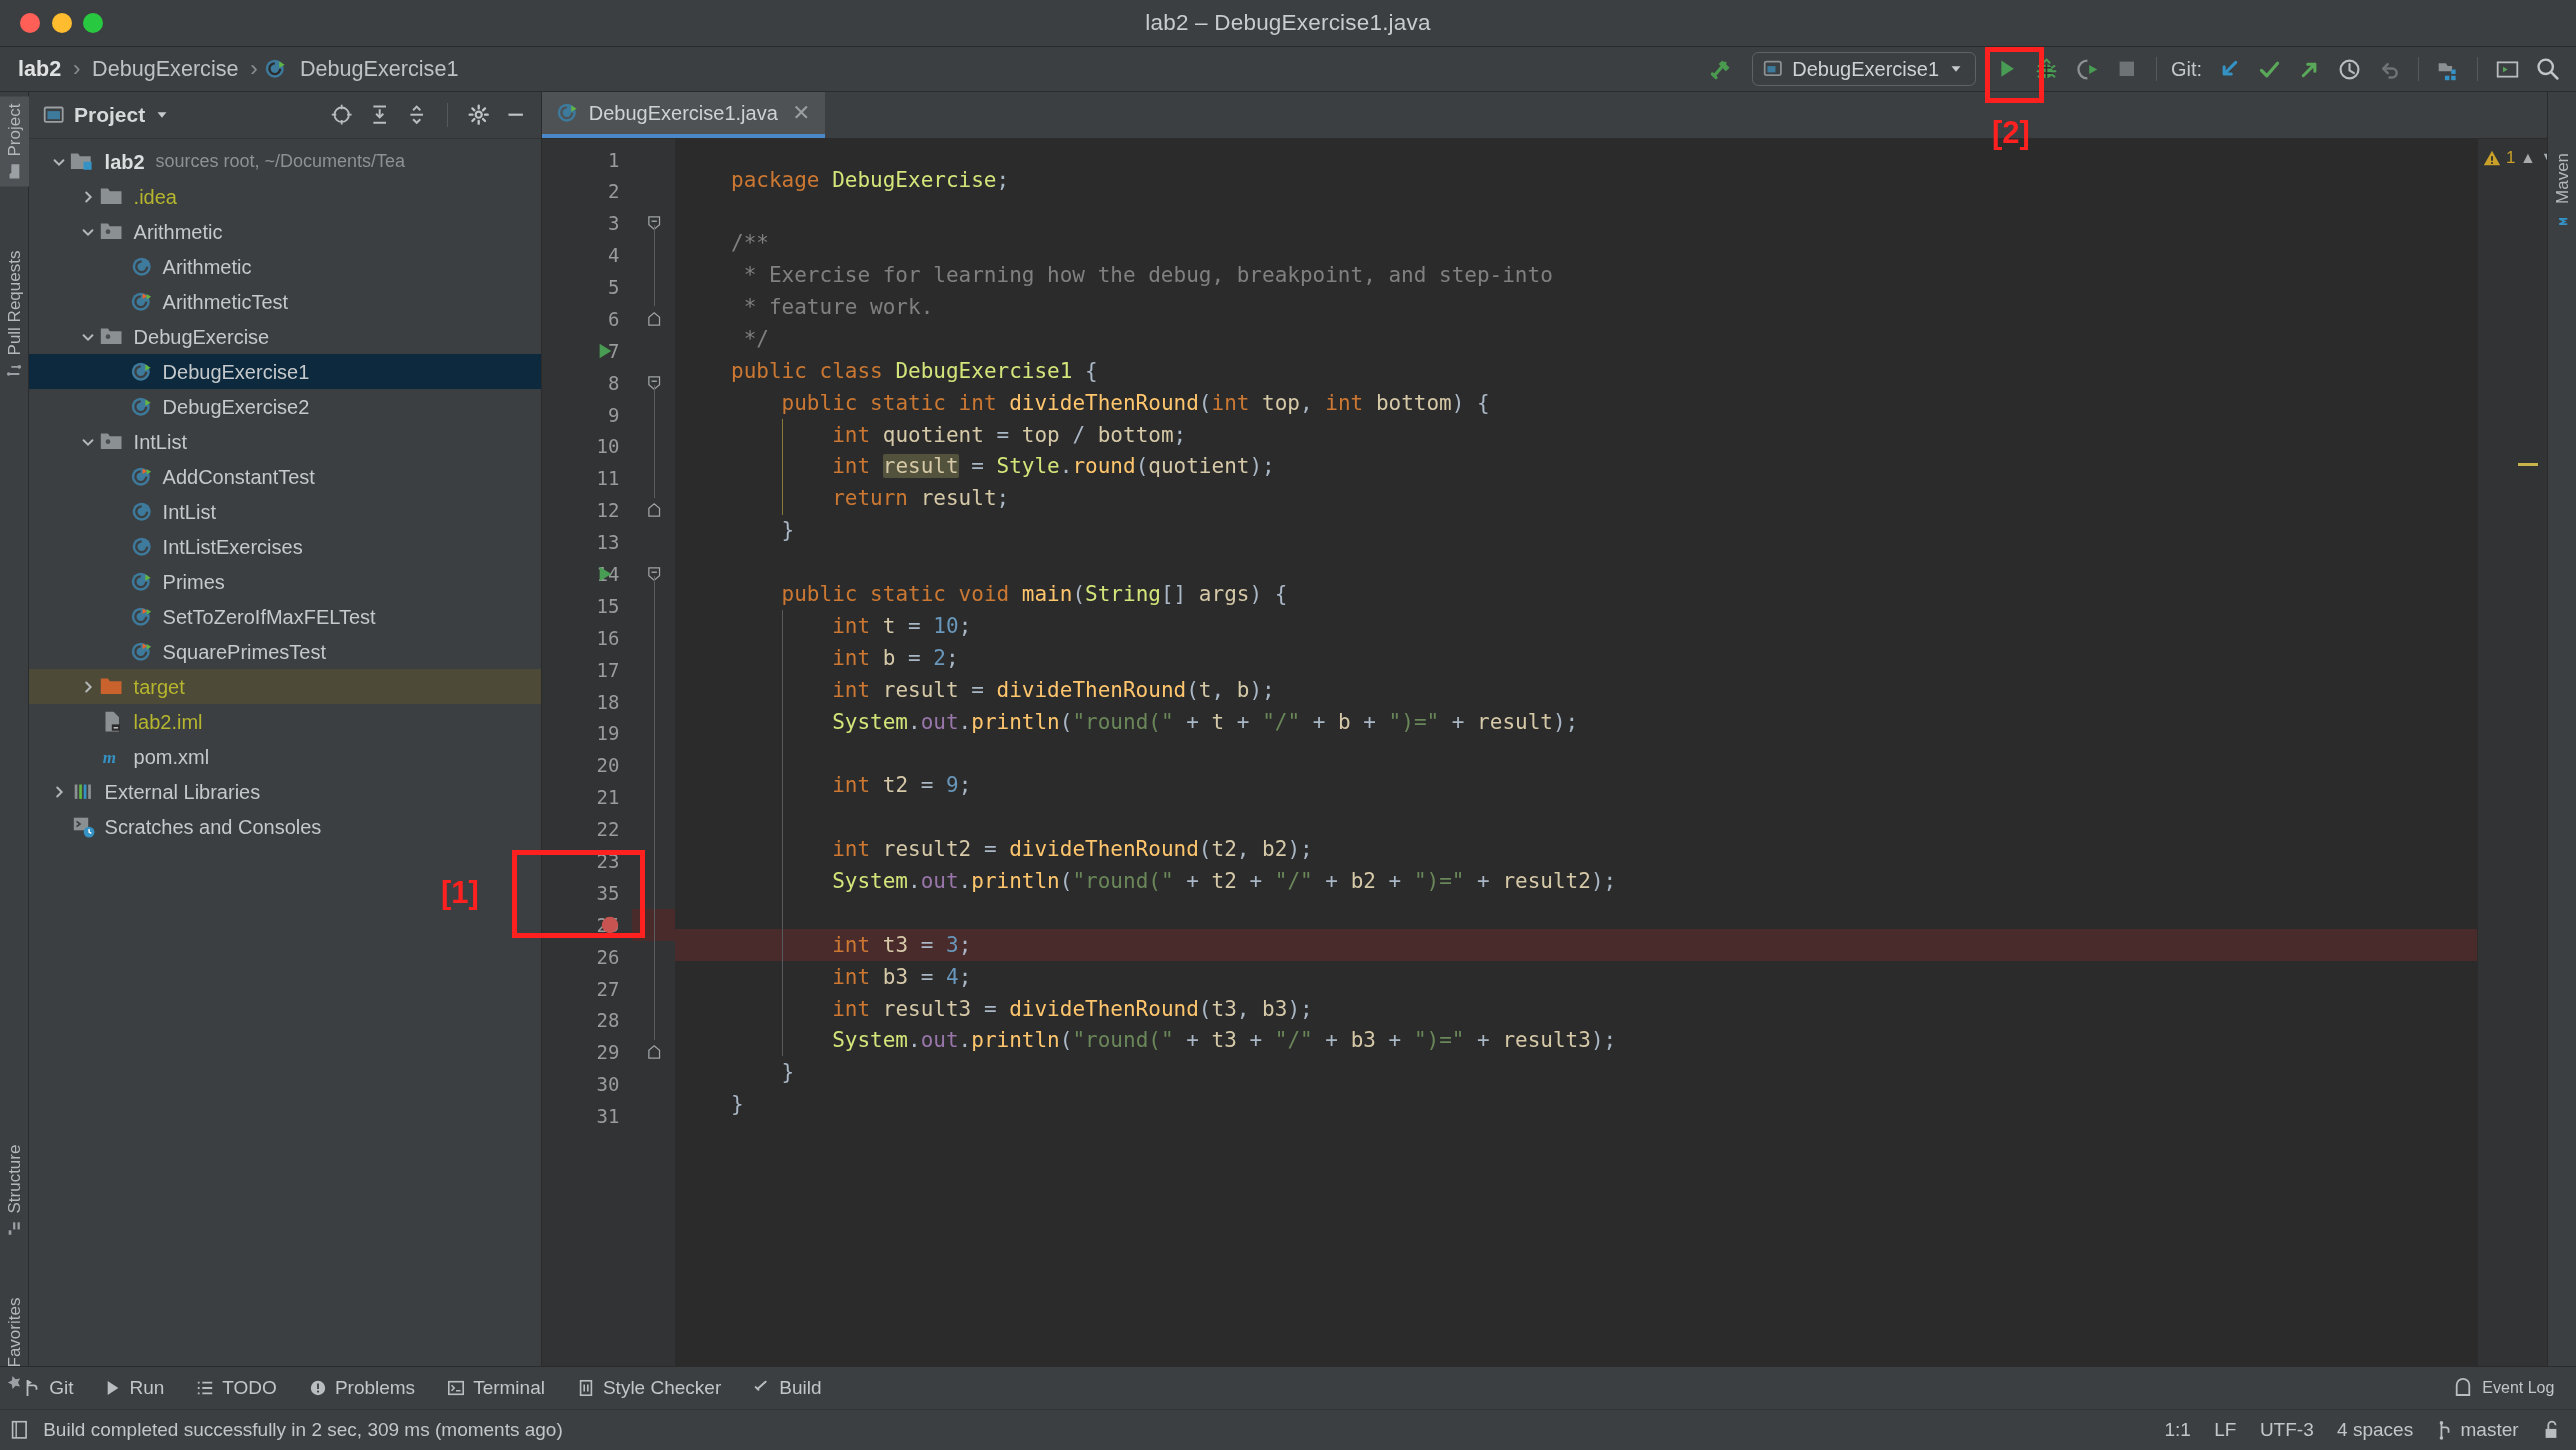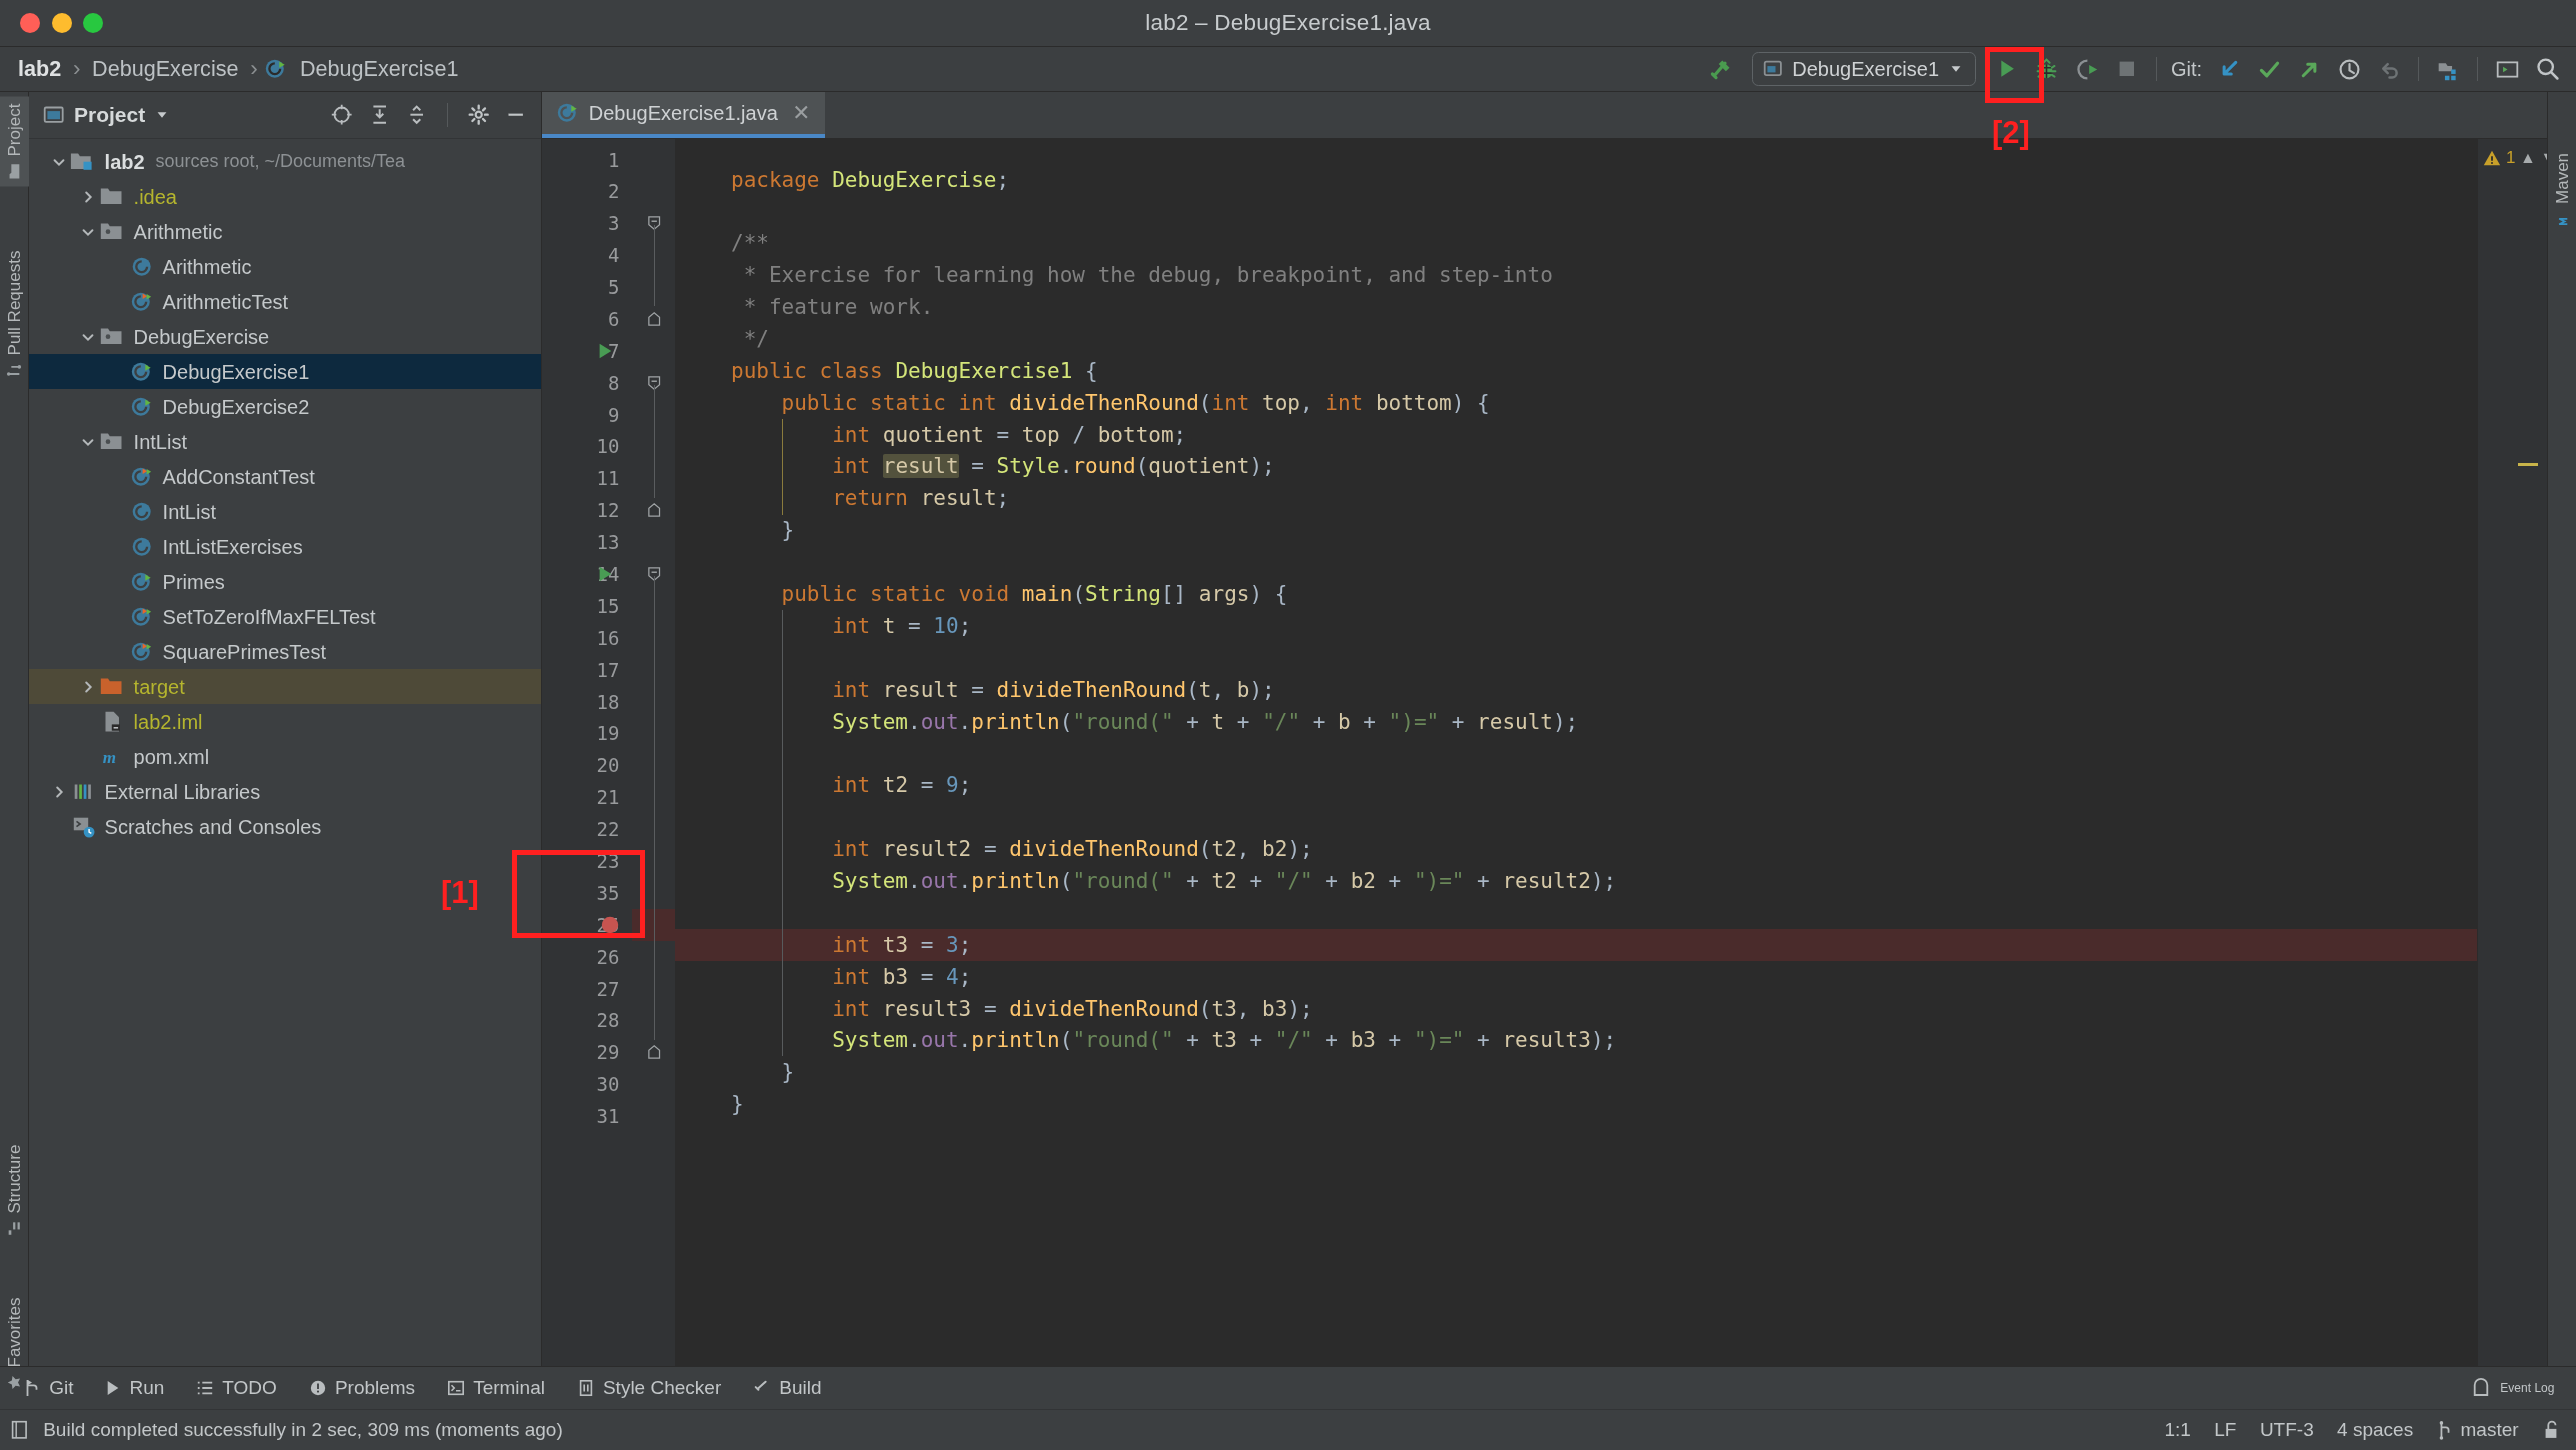--- a/index.html
+++ b/index.html
@@ -784,6 +784,7 @@
             <div class="cline" style="top: 387px;"></div>
             <div class="cline" style="top: 419px;"><span class="plain">    </span><span class="kw">public </span><span class="kw">static </span><span class="kw">void </span><span class="mth">main</span><span class="plain">(</span><span class="cls">String</span><span class="plain">[] </span><span class="ident">args</span><span class="plain">) {</span></div>
             <div class="cline" style="top: 451px;"><span class="plain">        </span><span class="kw">int </span><span class="ident">t </span><span class="plain">= </span><span class="num">10</span><span class="plain">;</span></div>
+            <div class="cline" style="top: 483px;"><span class="plain">        </span><span class="kw">int </span><span class="ident">b </span><span class="plain">= </span><span class="num">2</span><span class="plain">;</span></div>
             <div class="cline" style="top: 515px;"><span class="plain">        </span><span class="kw">int </span><span class="ident">result </span><span class="plain">= </span><span class="mth">divideThenRound</span><span class="plain">(</span><span class="ident">t</span><span class="plain">, </span><span class="ident">b</span><span class="plain">);</span></div>
             <div class="cline" style="top: 547px;"><span class="plain">        </span><span class="cls">System</span><span class="plain">.</span><span class="fld">out</span><span class="plain">.</span><span class="mth">println</span><span class="plain">(</span><span class="str">"round("</span><span class="plain"> + </span><span class="ident">t</span><span class="plain"> + </span><span class="str">"/"</span><span class="plain"> + </span><span class="ident">b</span><span class="plain"> + </span><span class="str">")="</span><span class="plain"> + </span><span class="ident">result</span><span class="plain">);</span></div>
             <div class="cline" style="top: 578px;"></div>

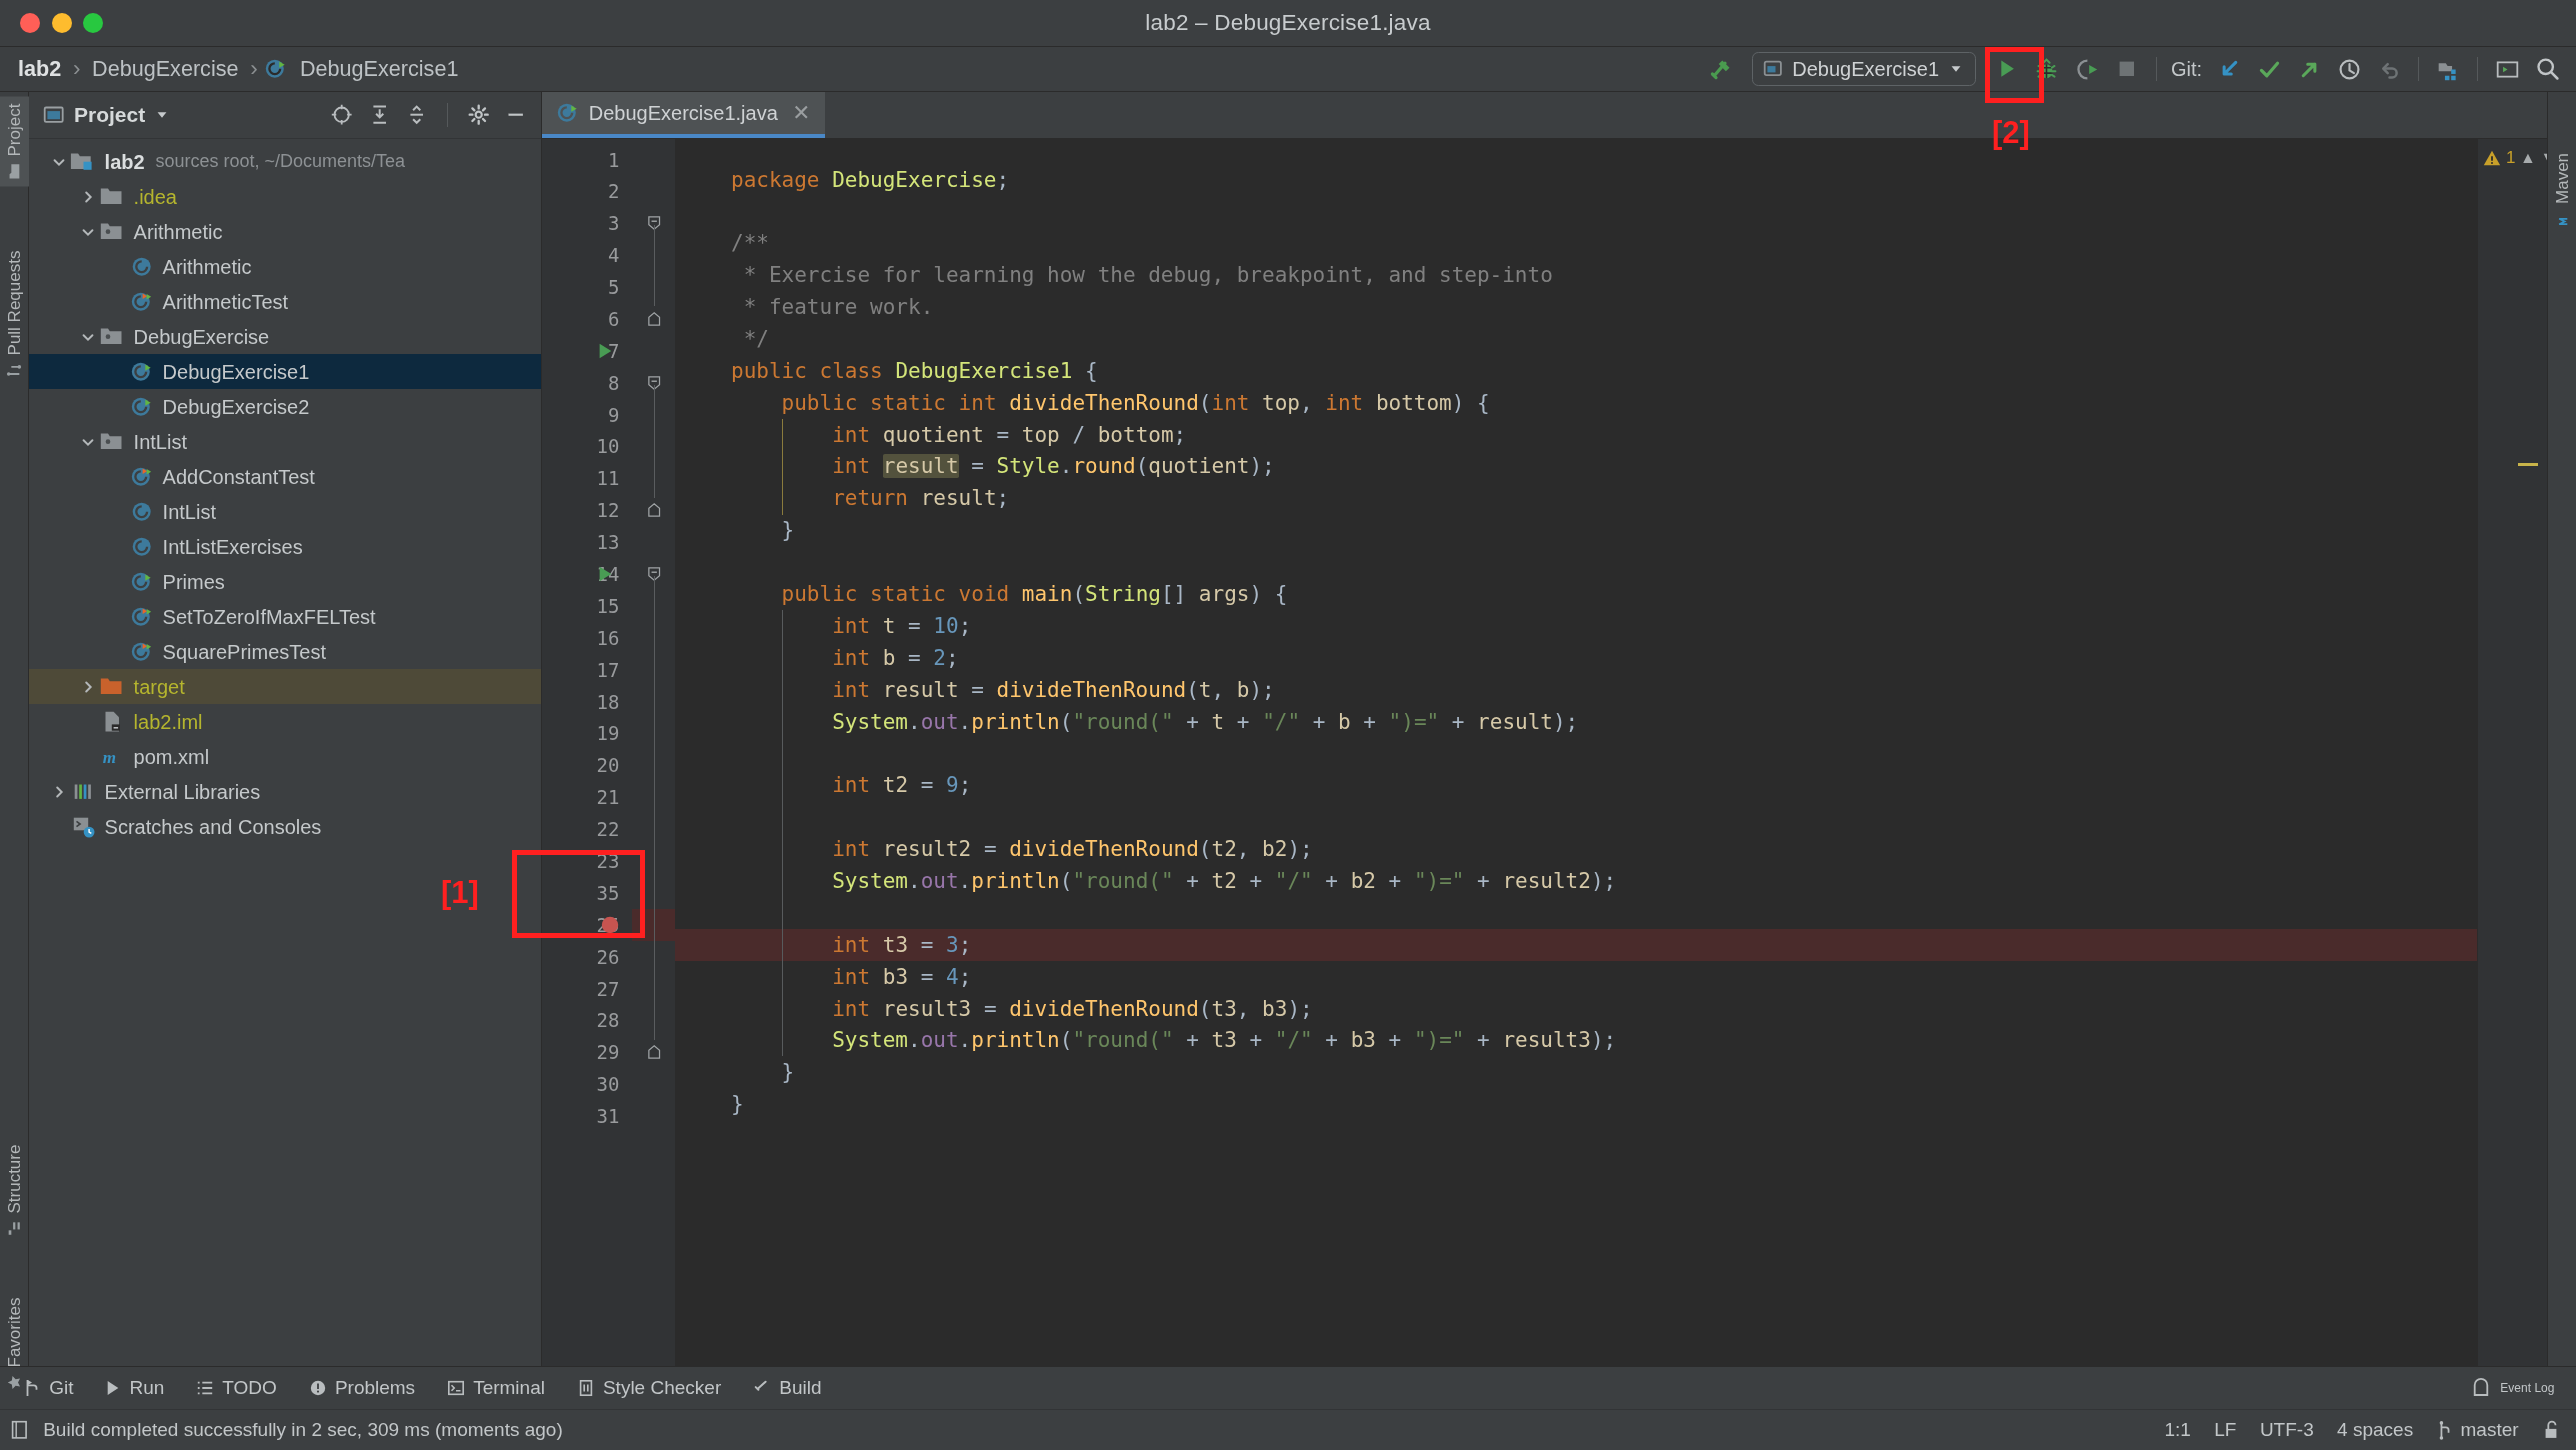--- a/index.html
+++ b/index.html
@@ -900,7 +900,7 @@
             <path d="M4 20V9a7 7 0 0 1 14 0v11z" fill="none" stroke="#b9bdbf" stroke-width="2"></path>
           </svg>
       </span>
-      <span style="font-size:12px;color:#c2c6c8">Event Log</span>
+      <span style="font-size:16px;color:#c2c6c8">Event Log</span>
     </div>
   </div>
 

